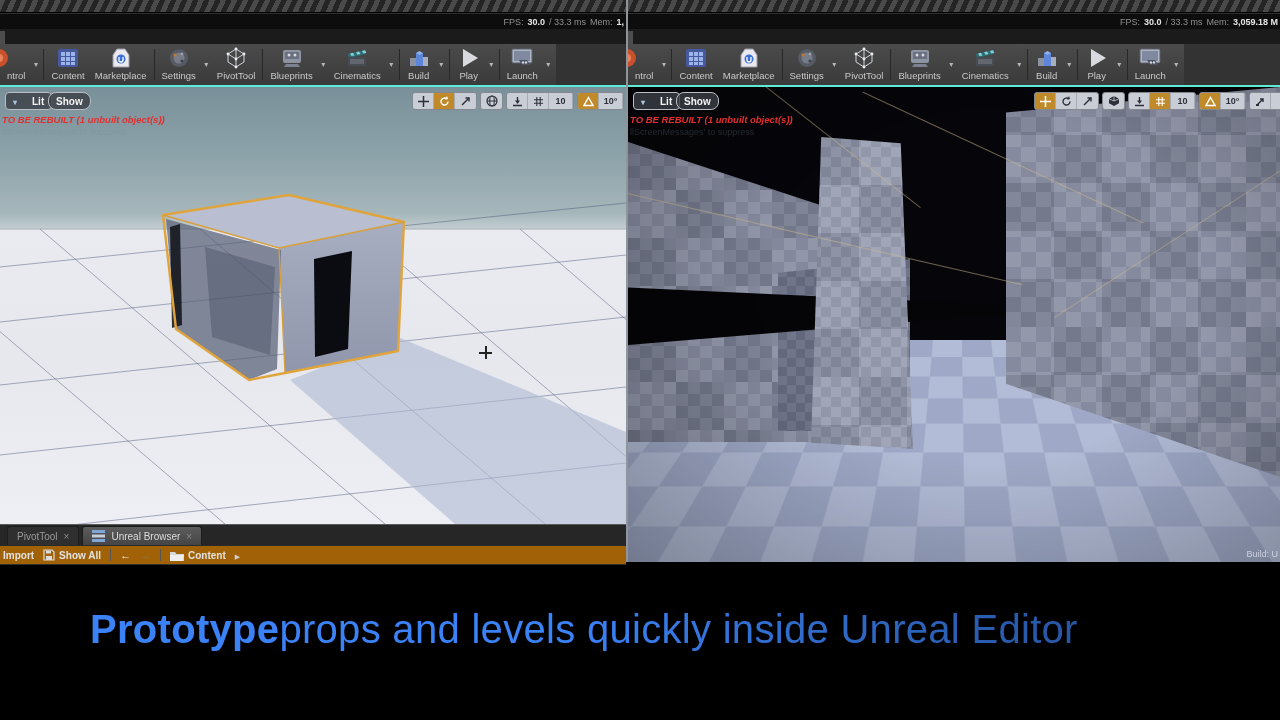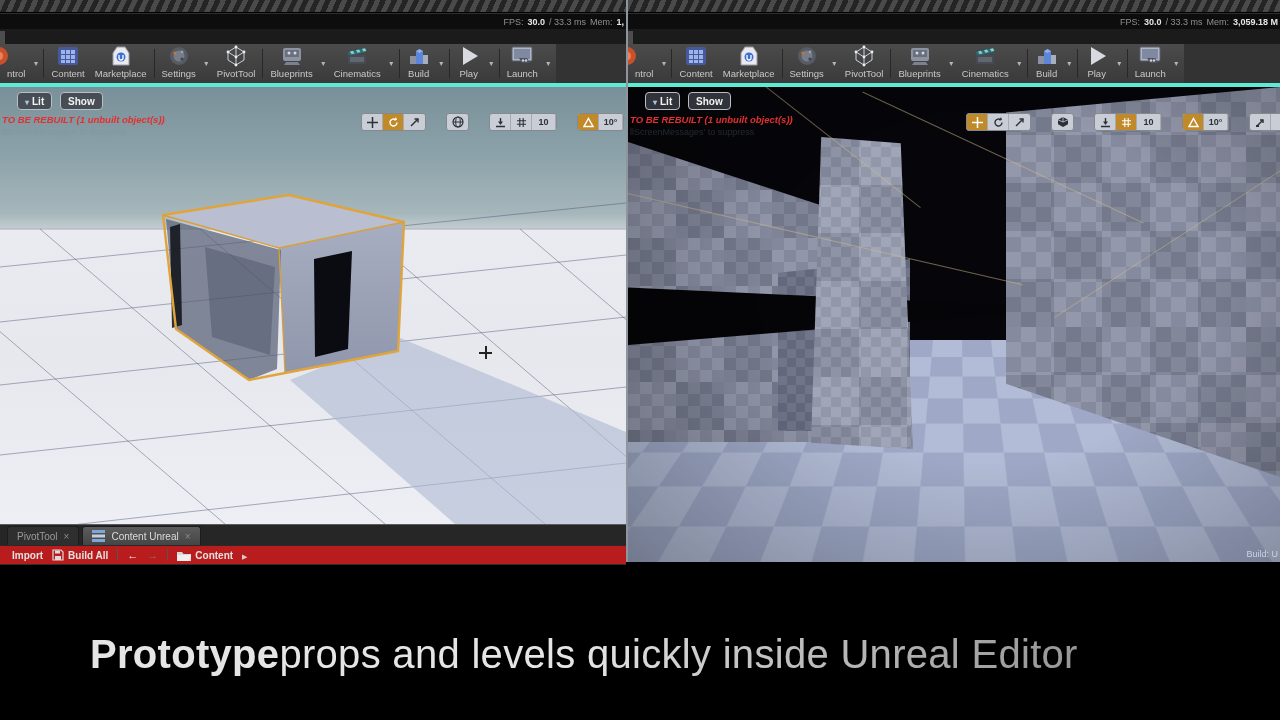--- a/index.html
+++ b/index.html
@@ -24,7 +24,7 @@
   .nub{position:absolute;left:0;top:2px;width:5px;height:13px;background:#4d4d4d;}
 
   .toolbar{position:absolute;left:0;right:0;top:44px;height:43px;background:#333;
-    border-bottom:4px solid #5eead4;display:flex;align-items:stretch;}
+    border-bottom:2px solid #5eead4;display:flex;align-items:stretch;}
   .tpanel{display:flex;align-items:stretch;background:linear-gradient(#4b4b4b,#3a3a3a);
     padding:1px 2px;}
   .tbtn{display:flex;flex-direction:column;align-items:center;justify-content:flex-end;

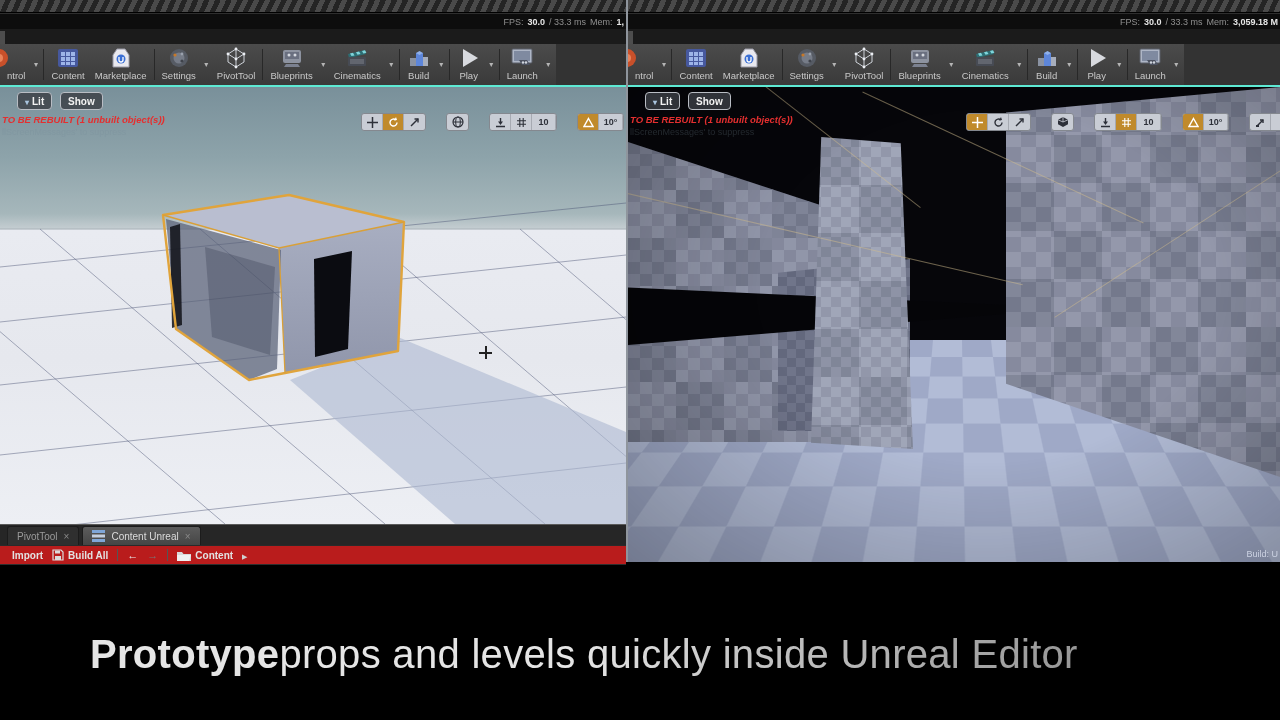--- a/index.html
+++ b/index.html
@@ -42,7 +42,7 @@
 
   .vbtn{position:absolute;top:5px;height:18px;border:1px solid #b9bdc4;border-radius:4px;
     background:rgba(58,62,68,.82);color:#f2f2f2;font-size:10px;font-weight:bold;
-    display:flex;align-items:center;gap:3px;padding:0 7px;z-index:30;margin-left:12px;}
+    display:flex;align-items:center;gap:15px;padding:0 7px;z-index:30;}
   .vbtn .caret::after{content:"▾";font-size:8px;color:#a9c4de;}
   .vbtn.lit{left:5px;}
   .vbtn.show{left:48px;}

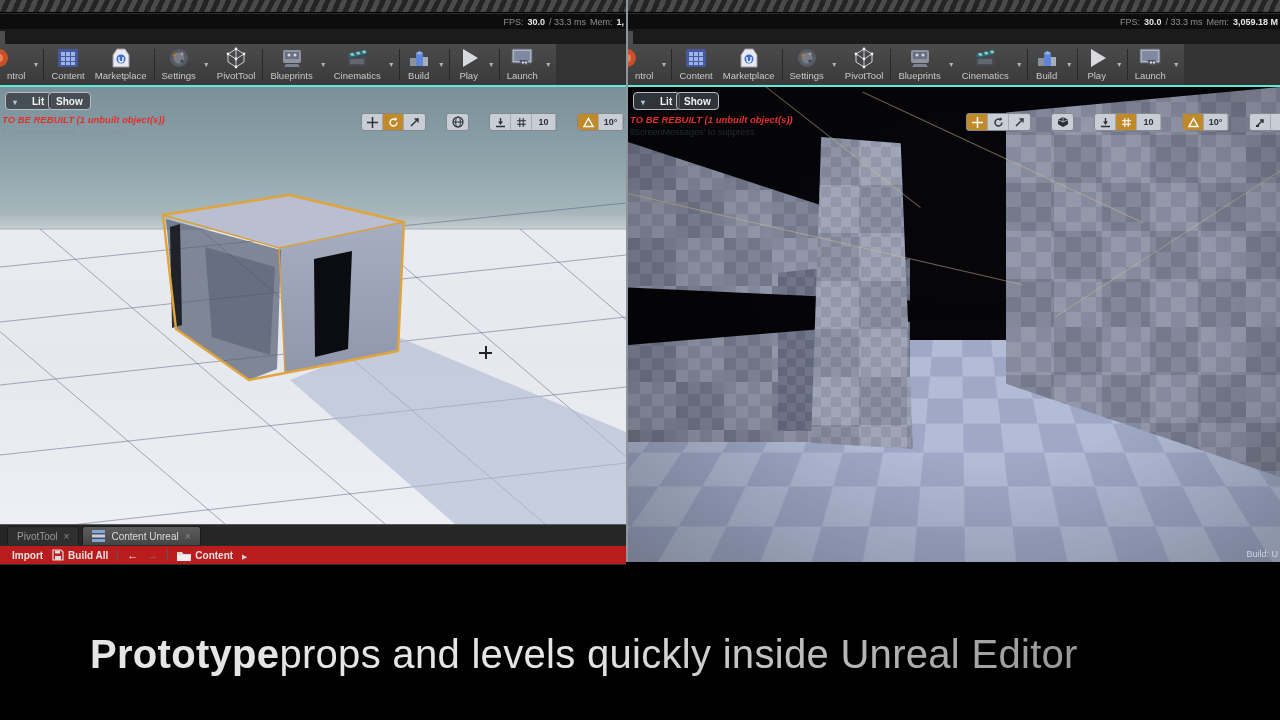--- a/index.html
+++ b/index.html
@@ -45,7 +45,7 @@
     display:flex;align-items:center;gap:15px;padding:0 7px;z-index:30;}
   .vbtn .caret::after{content:"▾";font-size:8px;color:#a9c4de;}
   .vbtn.lit{left:5px;}
-  .vbtn.show{left:48px;}
+  .vbtn.show{left:48px;border-radius:8px;}
   .warn{position:absolute;left:2px;top:27px;color:#e42f2f;font-weight:bold;font-size:9.5px;
     white-space:nowrap;z-index:30;font-style:italic;}
   .supp{position:absolute;left:2px;top:40px;color:rgba(125,148,158,.55);font-size:9px;

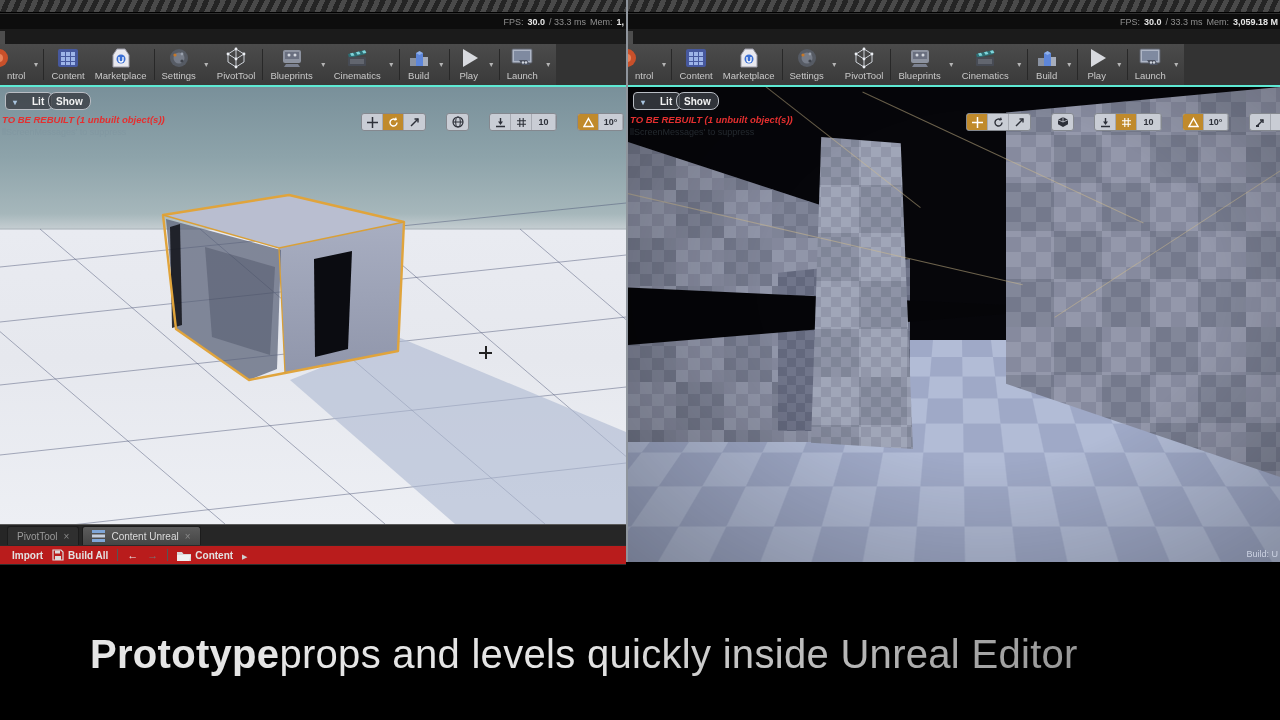--- a/index.html
+++ b/index.html
@@ -51,7 +51,7 @@
   .supp{position:absolute;left:2px;top:40px;color:rgba(125,148,158,.55);font-size:9px;
     white-space:nowrap;z-index:30;}
 
-  .xformbar{position:absolute;top:5px;display:flex;gap:20px;z-index:30;margin-top:21px;}
+  .xformbar{position:absolute;top:5px;display:flex;gap:3px;z-index:30;}
   .pane.left .xformbar{right:2px;}
   .pane.right .xformbar{right:-16px;}
   .xgroup{display:flex;border:1px solid #84888f;border-radius:3px;overflow:hidden;

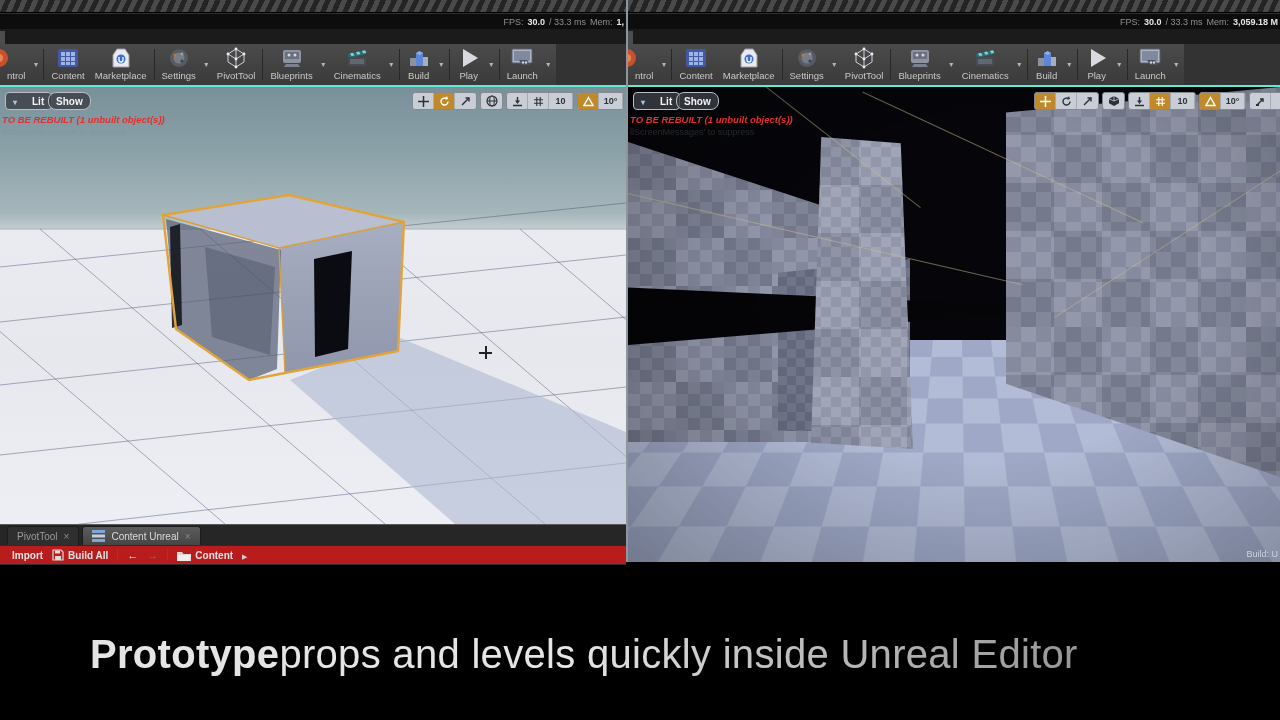--- a/index.html
+++ b/index.html
@@ -408,7 +408,7 @@
             <rect x="0" y="4.5" width="13" height="3" fill="#c3cede"></rect>
             <rect x="0" y="9" width="13" height="3" fill="#7fa6d8"></rect>
           </svg>
-        <span>Content Unreal</span>
+        <span>Unreal Browser</span>
         <span class="tclose"></span>
       </div>
     </div>

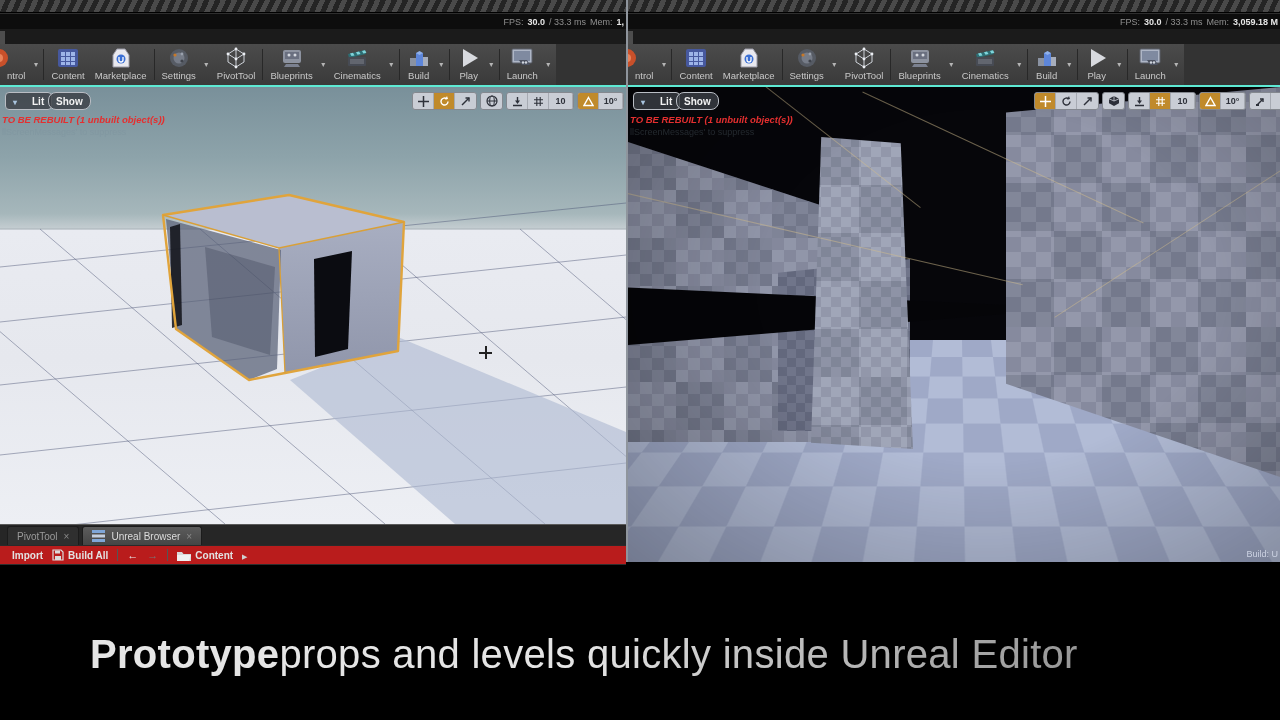--- a/index.html
+++ b/index.html
@@ -112,8 +112,8 @@
   .dtab.active{background:linear-gradient(#5c5c5c,#454545);color:#dcdcdc;}
   .tclose{color:#8a8a8a;font-size:10px;}
   .tclose::after{content:"×";}
-  .cbbar{position:absolute;left:0;right:0;top:545px;height:19px;background:#b91c1c;
-    border-top:1px solid #2a2a2a;display:flex;align-items:center;gap:9px;padding-left:12px;
+  .cbbar{position:absolute;left:0;right:0;top:545px;height:19px;background:#a16207;
+    border-top:1px solid #2a2a2a;display:flex;align-items:center;gap:9px;padding-left:3px;
     font-size:10px;color:#e2e2e2;}
   .cbtn{display:flex;align-items:center;gap:4px;font-weight:bold;white-space:nowrap;}
   .navarrow{font-size:11px;font-weight:bold;}

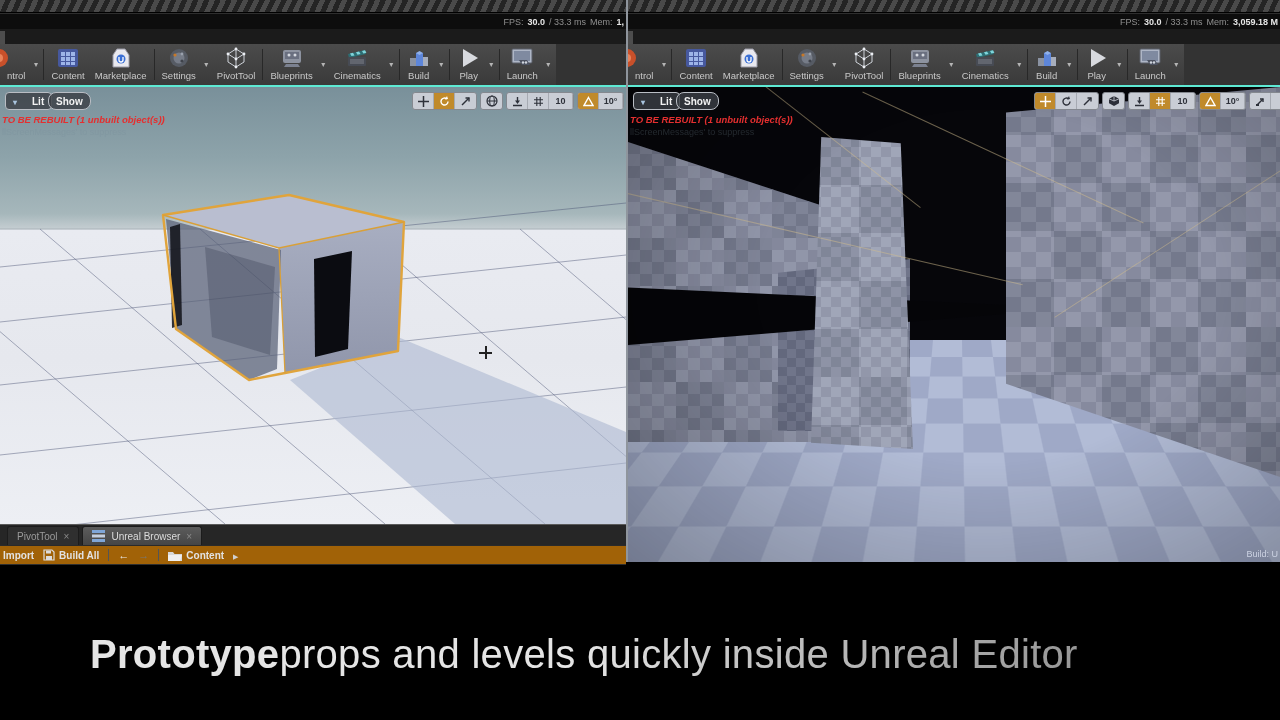--- a/index.html
+++ b/index.html
@@ -421,7 +421,7 @@
             <rect x="3" y="7" width="6" height="4" fill="#dcdcdc"></rect>
             <rect x="3" y="1.5" width="5" height="3" fill="#dcdcdc"></rect>
           </svg>
-        <span>Build All</span>
+        <span>Show All</span>
       </span>
       <span class="cbsep"></span>
       <span class="navarrow back"></span>

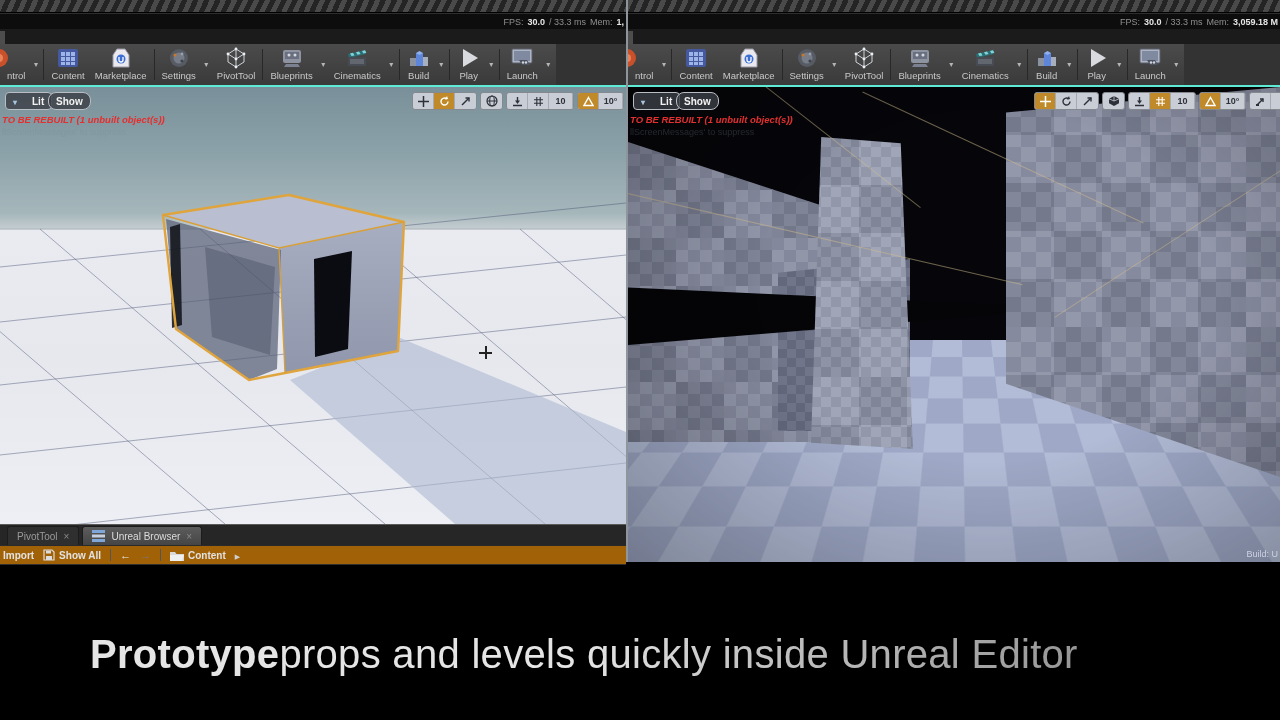--- a/index.html
+++ b/index.html
@@ -123,7 +123,7 @@
   .crumbarrow::after{content:"▶";font-size:7px;color:#cfcfcf;}
 
   
-  .caption{position:absolute;left:90px;top:632px;font-size:40px;color:#e5e5e5;
+  .caption{position:absolute;left:90px;top:607px;font-size:40px;color:#3b82f6;
     letter-spacing:.3px;white-space:nowrap;z-index:50;}
   .caption .lead{font-weight:bold;}
   .caption .rest{font-weight:normal;display:inline-block;

